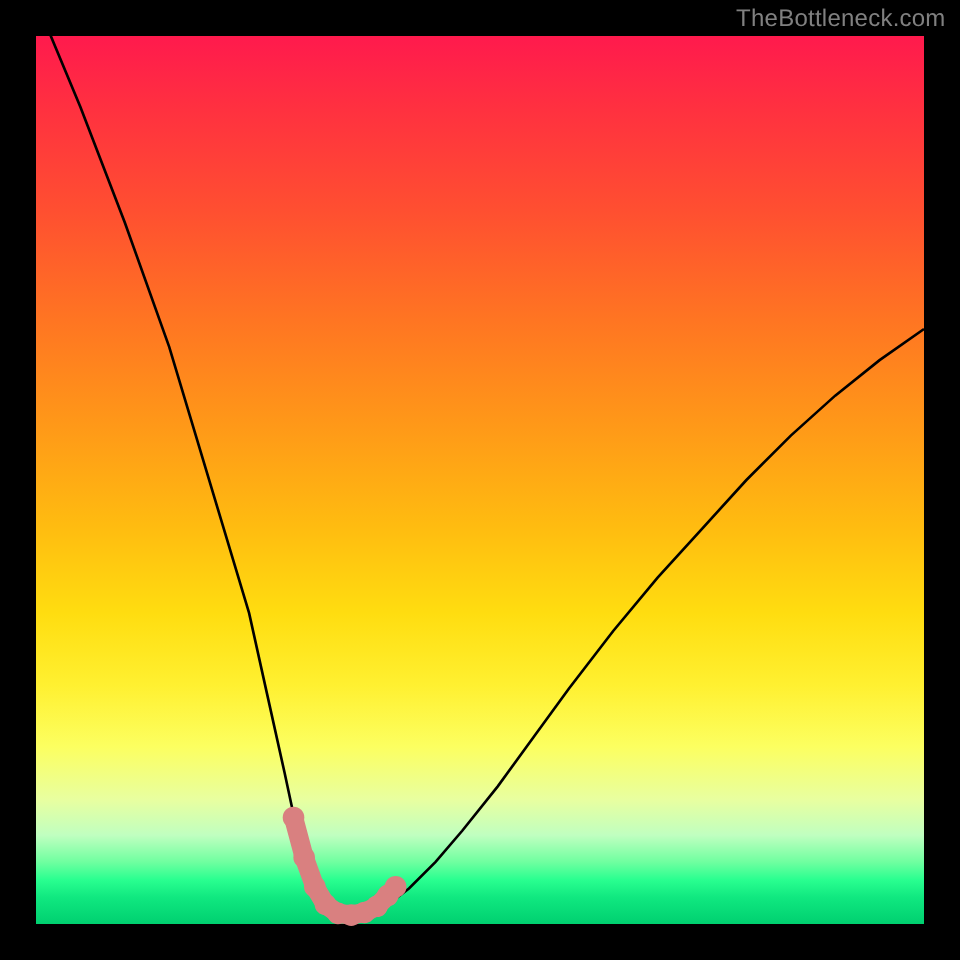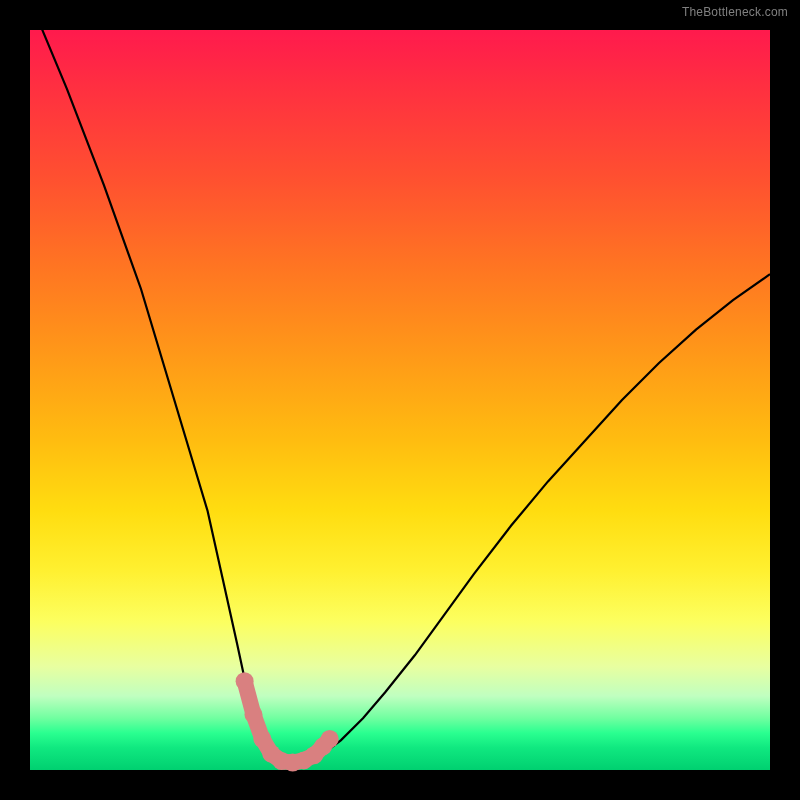--- a/index.html
+++ b/index.html
@@ -46,7 +46,7 @@
     top: 5px;
     right: 12px;
     color: #808080;
-    font-size: 12px;
+    font-size: 20px;
     font-weight: 400;
     letter-spacing: 0.2px;
     z-index: 5;

